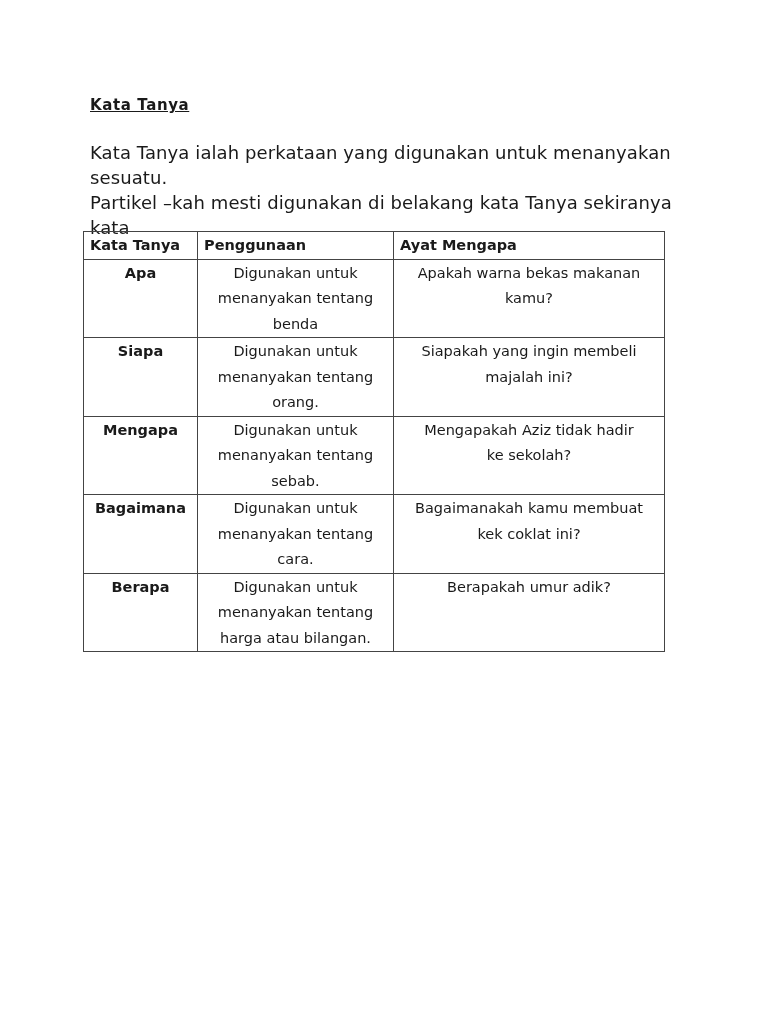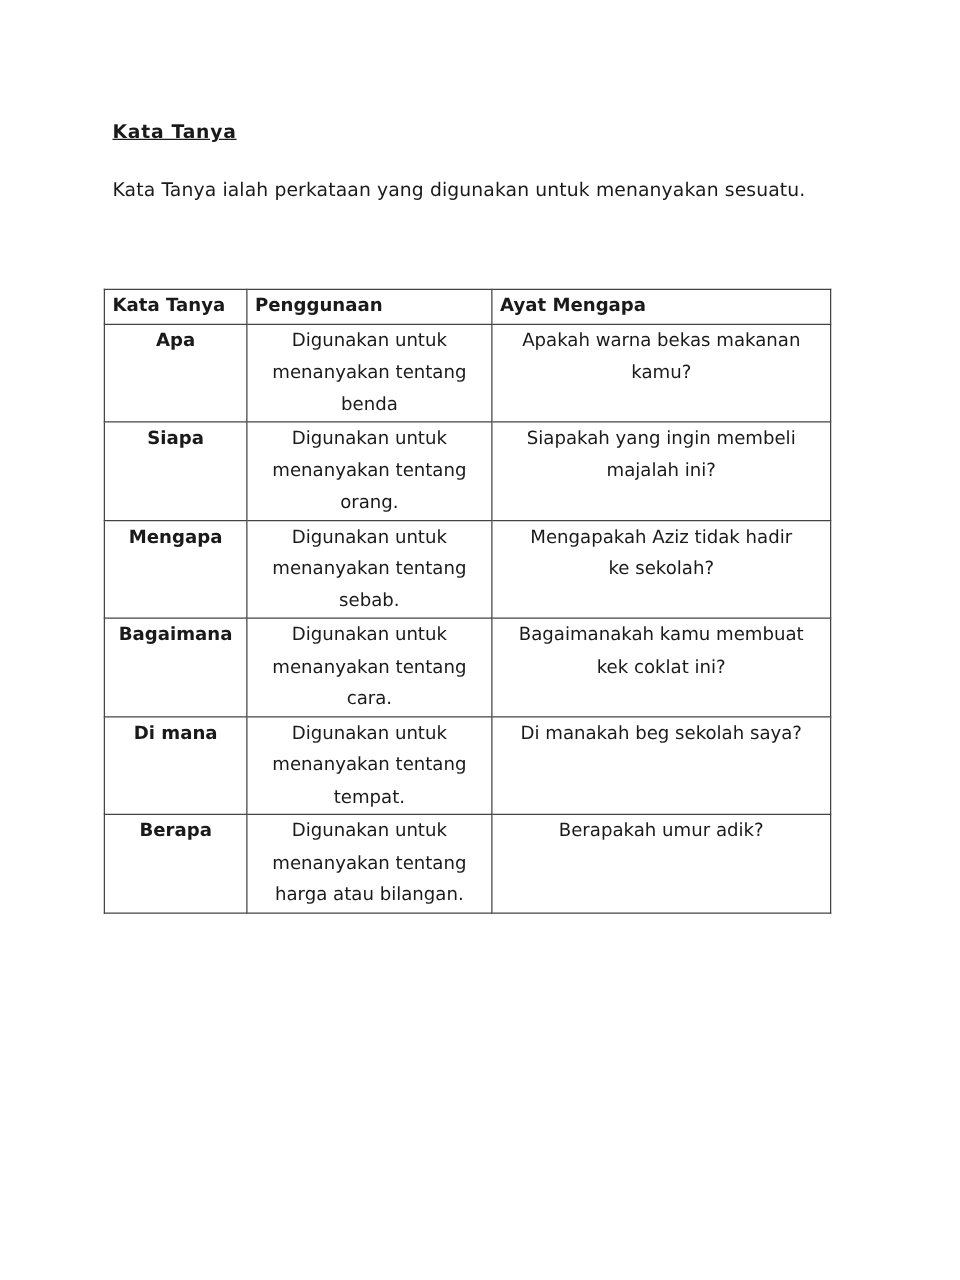--- a/index.html
+++ b/index.html
@@ -16,7 +16,7 @@
   }
   .intro {
     position: absolute; left: 90px; top: 140px; width: 600px;
-    font-size: 15px; line-height: 25px; letter-spacing: 0.1px;
+    font-size: 18px; line-height: 25px; letter-spacing: 0.1px;
   }
   .intro p { margin: 0; }
   table.kt {

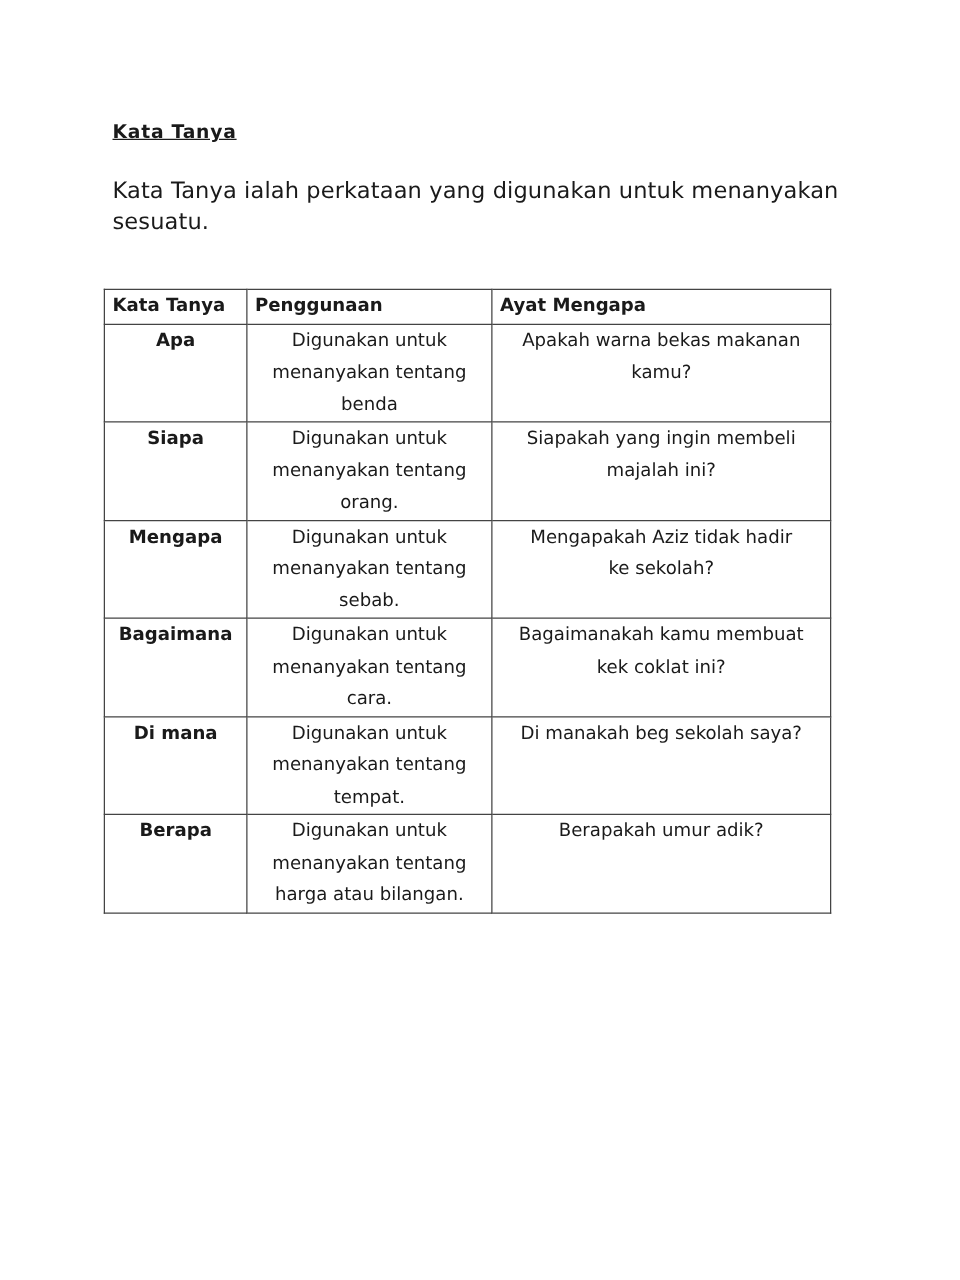--- a/index.html
+++ b/index.html
@@ -44,6 +44,7 @@
 
   <div class="intro">
     <p>Kata Tanya ialah perkataan yang digunakan untuk menanyakan sesuatu.</p>
+    <p>Partikel –kah mesti digunakan di belakang kata Tanya sekiranya kata</p>
   </div>
 
   <table class="kt">

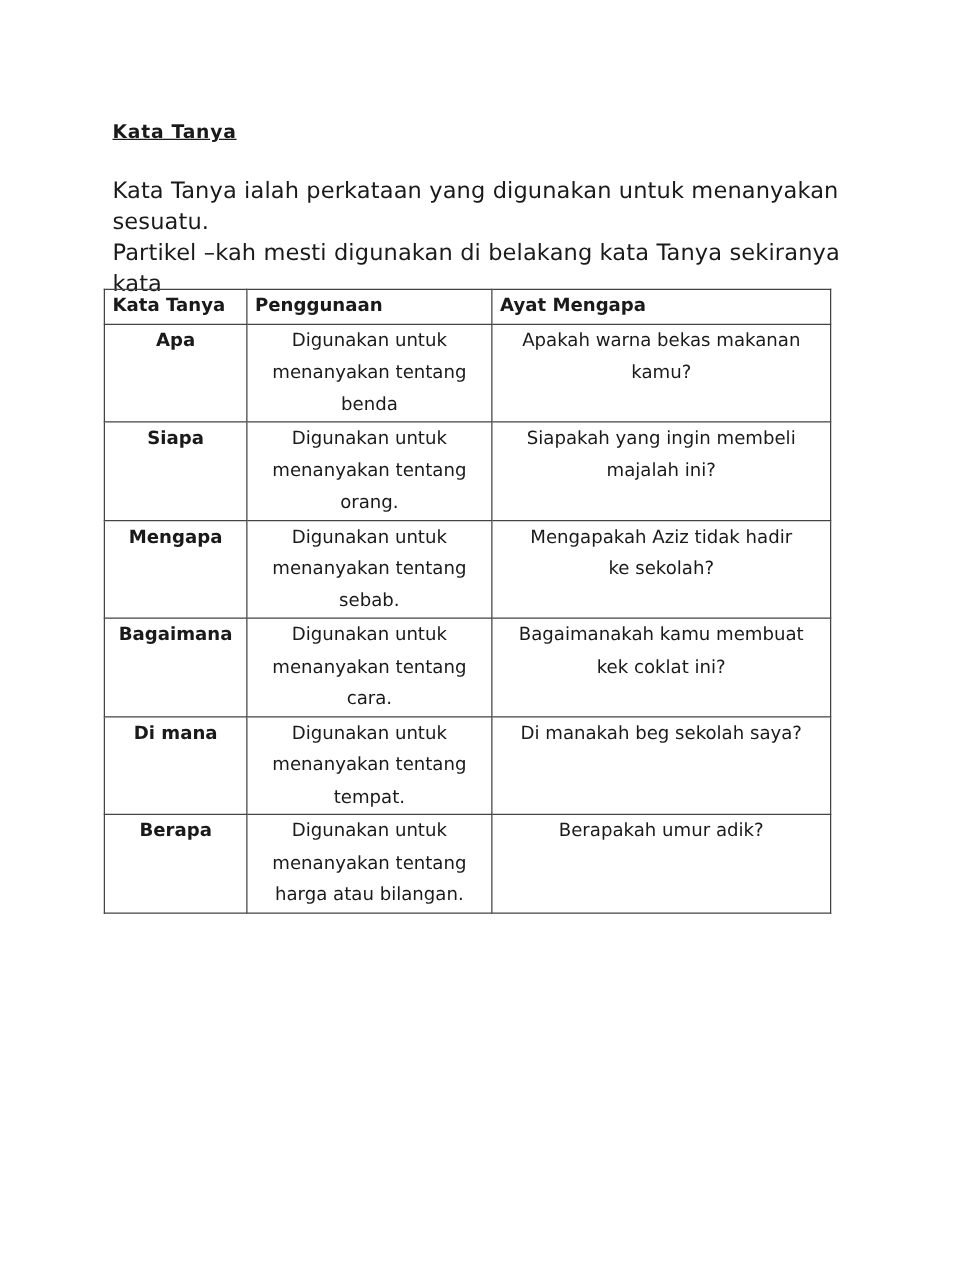--- a/index.html
+++ b/index.html
@@ -105,17 +105,6 @@
           </td>
         </tr>
         <tr>
-          <td class="word">Di mana</td>
-          <td>
-            <div>Digunakan untuk</div>
-            <div>menanyakan tentang</div>
-            <div>tempat.</div>
-          </td>
-          <td>
-            <div>Di manakah beg sekolah saya?</div>
-          </td>
-        </tr>
-        <tr>
           <td class="word">Berapa</td>
           <td>
             <div>Digunakan untuk</div>

